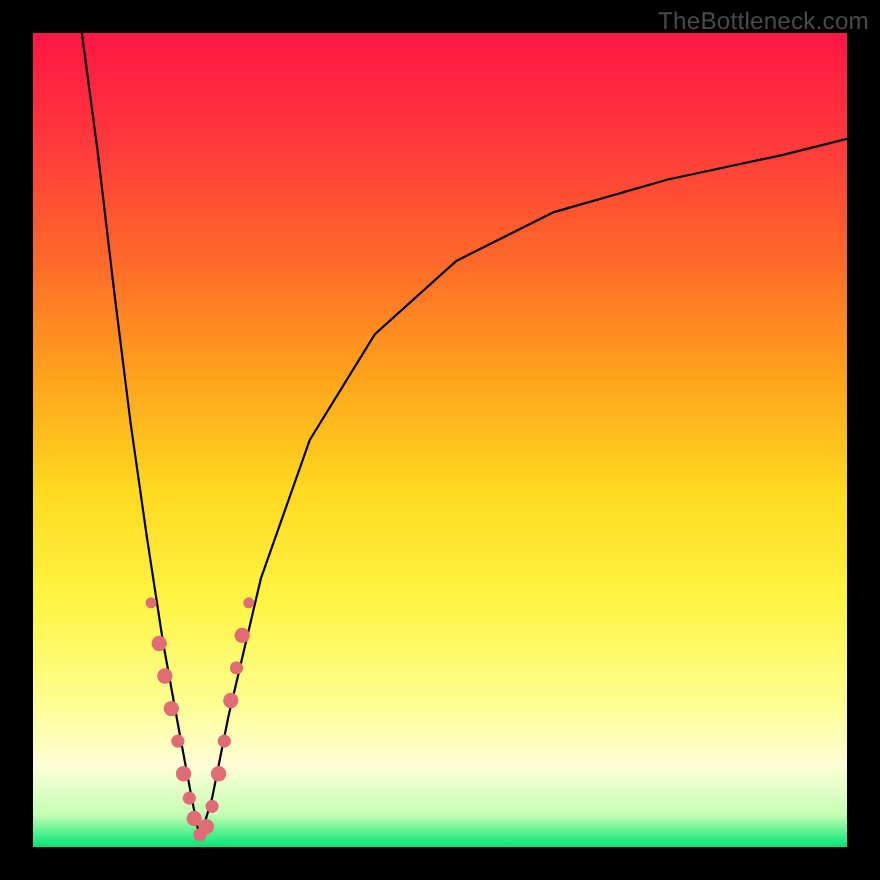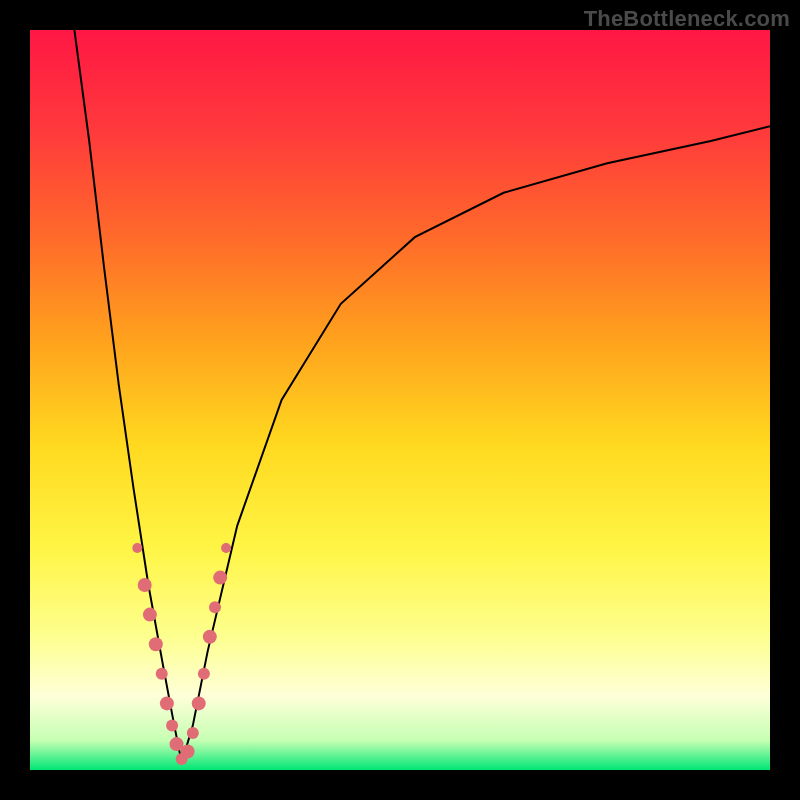--- a/index.html
+++ b/index.html
@@ -31,7 +31,7 @@
     right: 10px;
     color: #4a4a4a;
     font-size: 22px;
-    font-weight: 700;
+    font-weight: 400;
     letter-spacing: 0.2px;
   }
   svg { display: block; }

